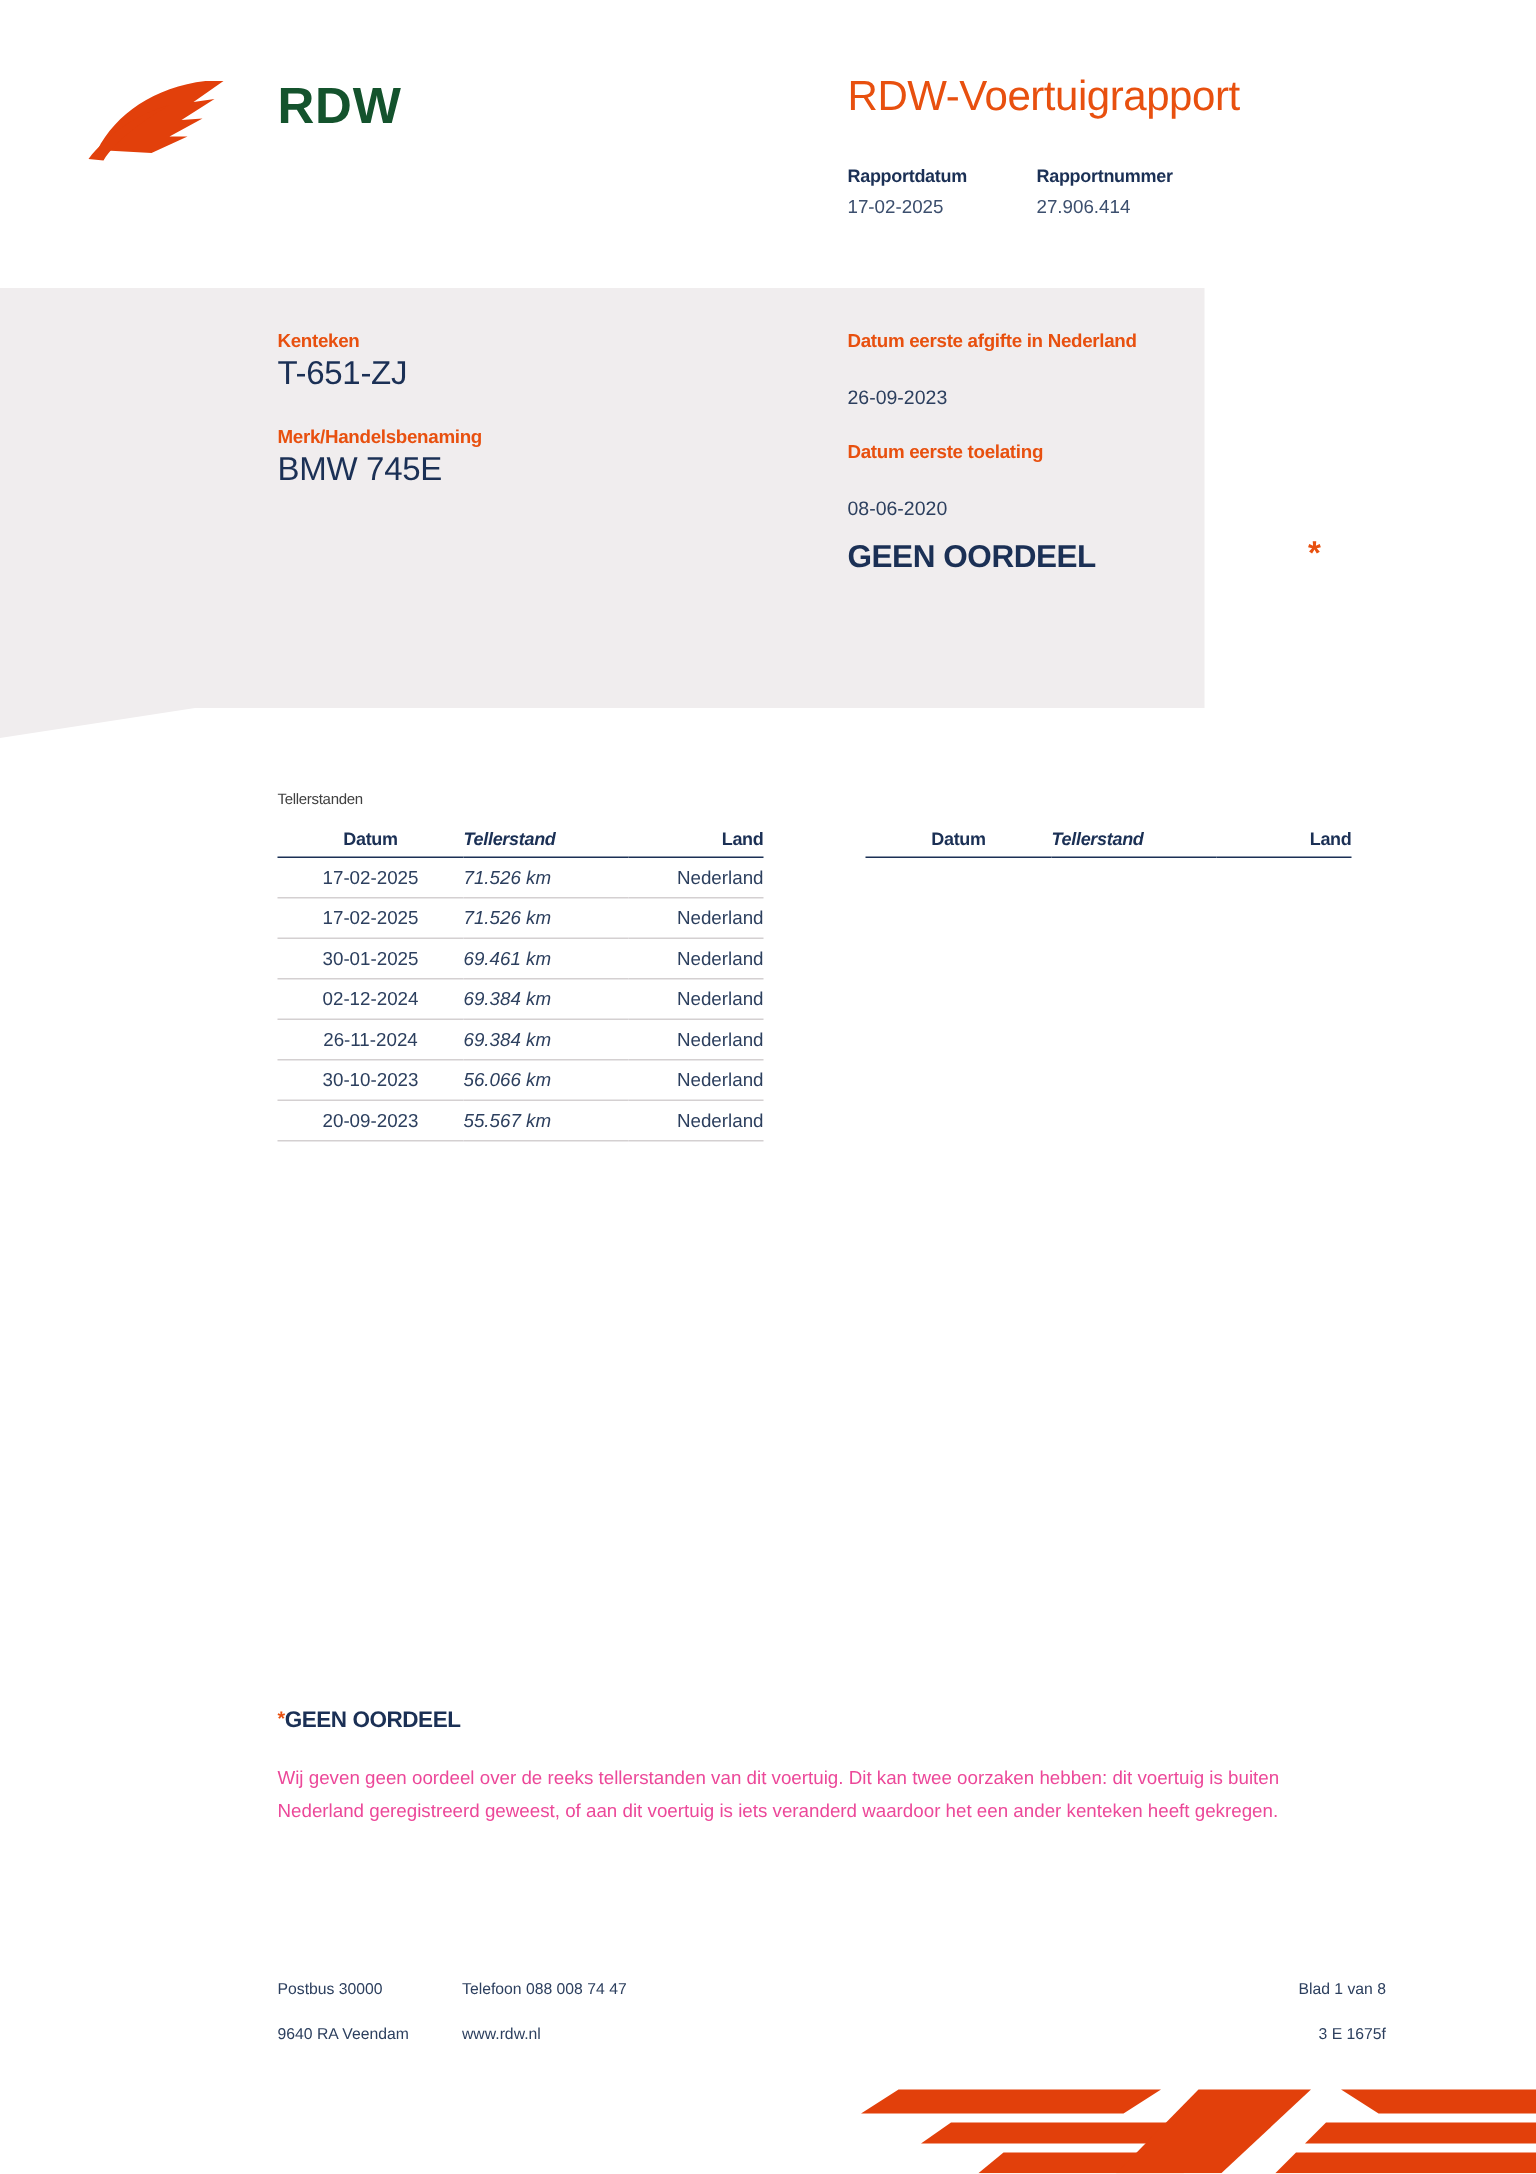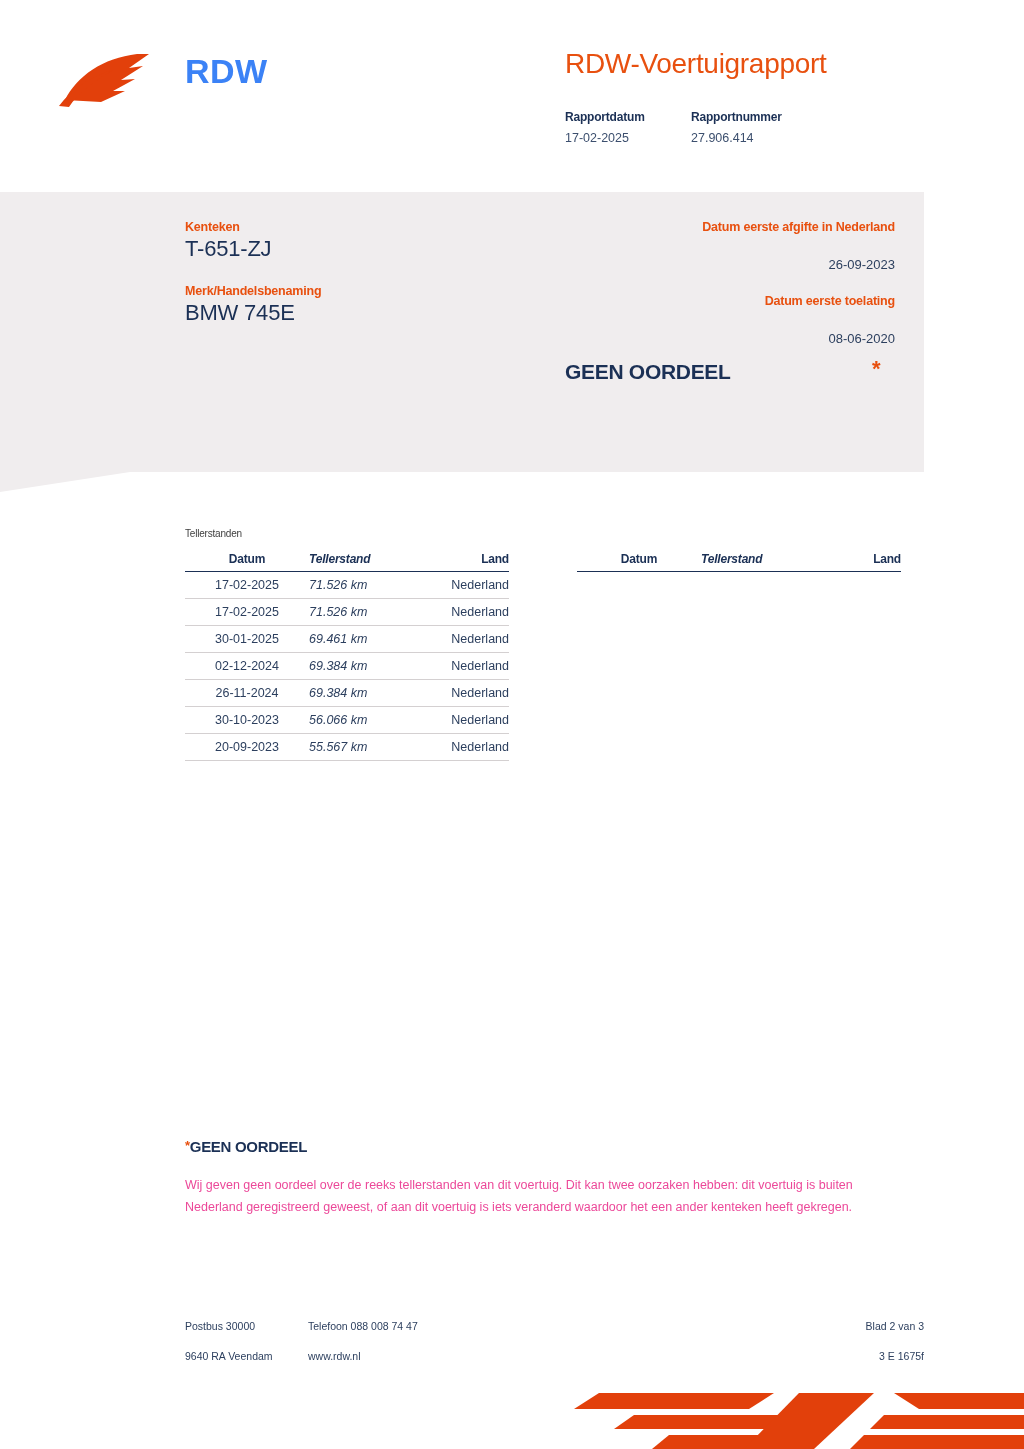--- a/index.html
+++ b/index.html
@@ -43,7 +43,7 @@
     font-size: 34px;
     font-weight: bold;
     letter-spacing: 0.5px;
-    color: #3b82f6;
+    color: #14532d;
     font-family: "Liberation Sans", sans-serif;
   }
   .report-title {

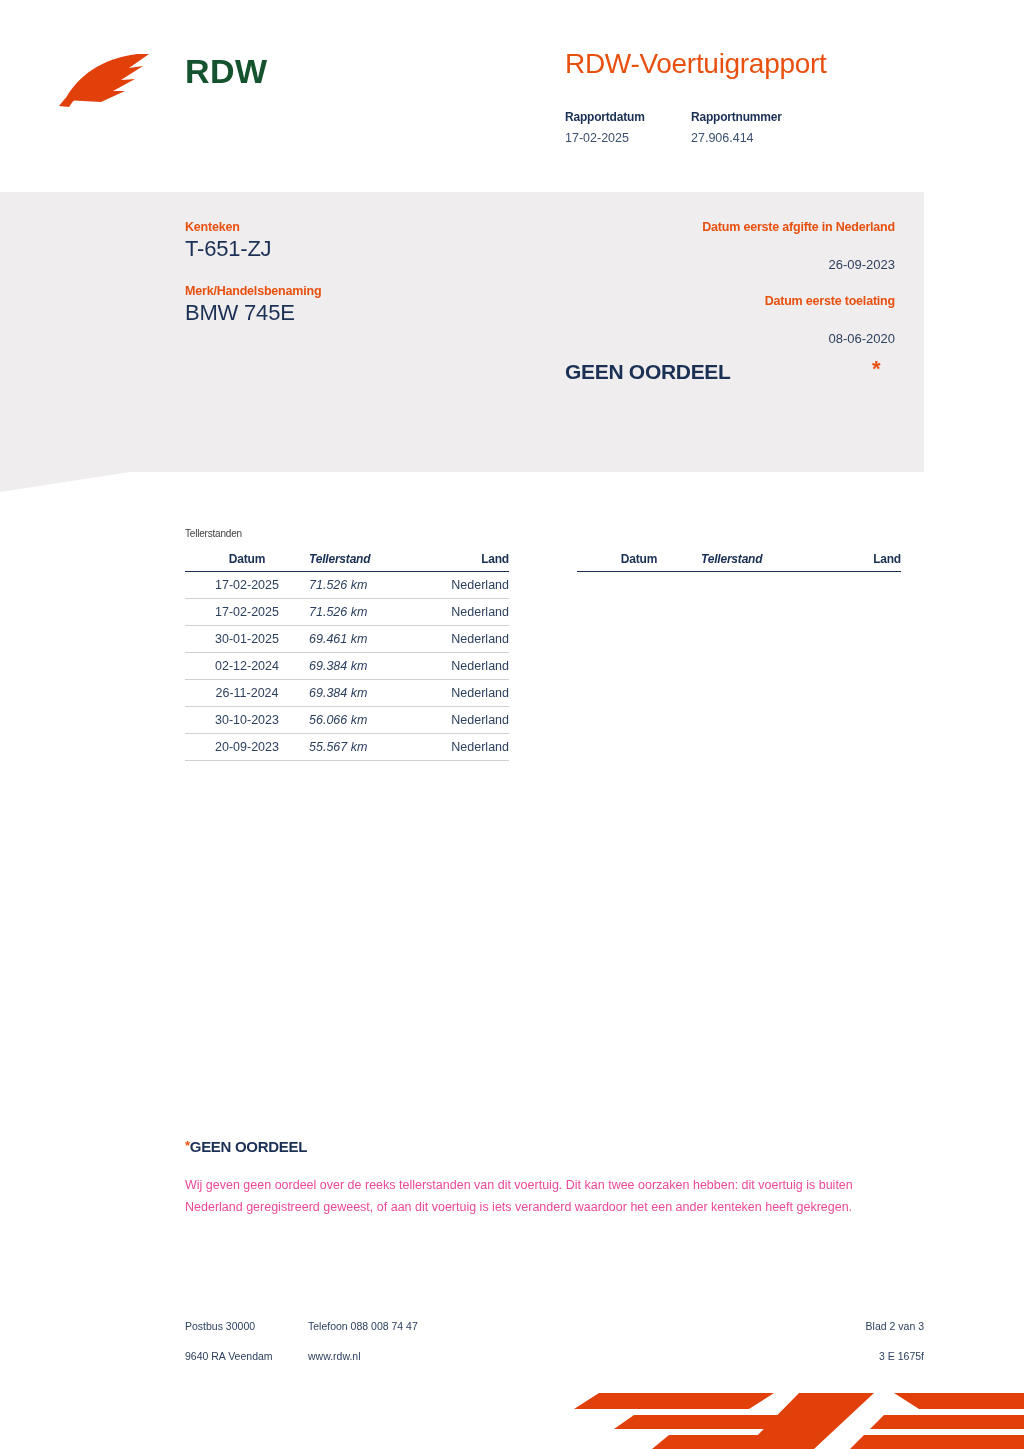--- a/index.html
+++ b/index.html
@@ -84,7 +84,7 @@
     position: absolute;
     left: 0;
     top: 192px;
-    width: 924px;
+    width: 803px;
     height: 280px;
     background: #f0edee;
   }

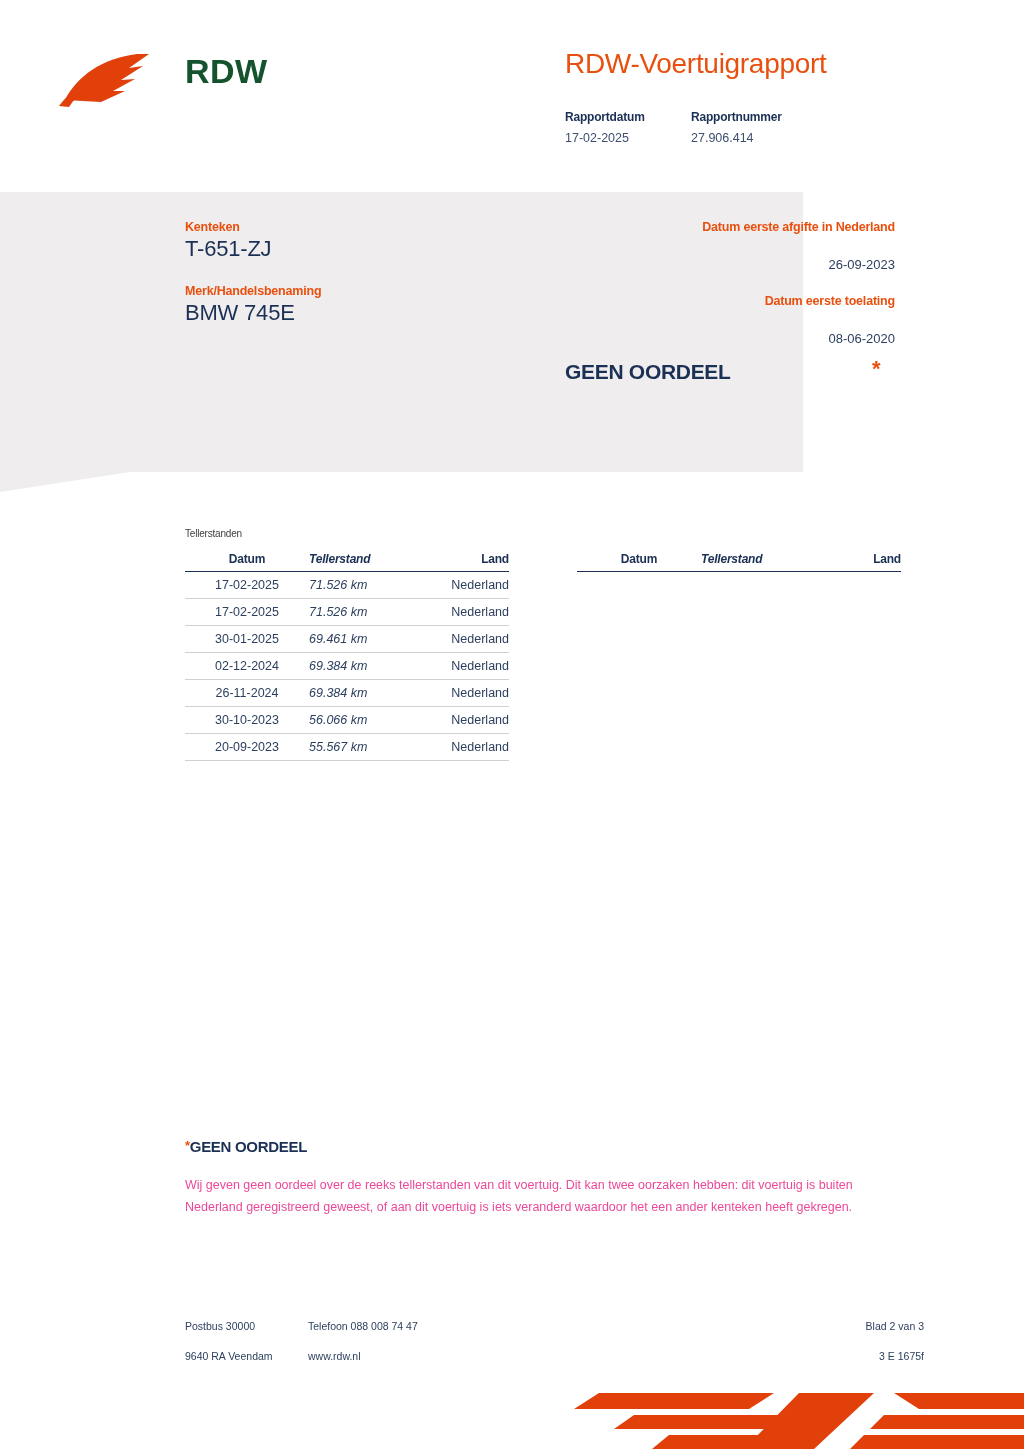--- a/index.html
+++ b/index.html
@@ -125,7 +125,6 @@
     left: 565px;
     top: 28px;
     width: 330px;
-    text-align: right;
   }
   .gap-block { margin-top: 22px; }
   .odo-block {

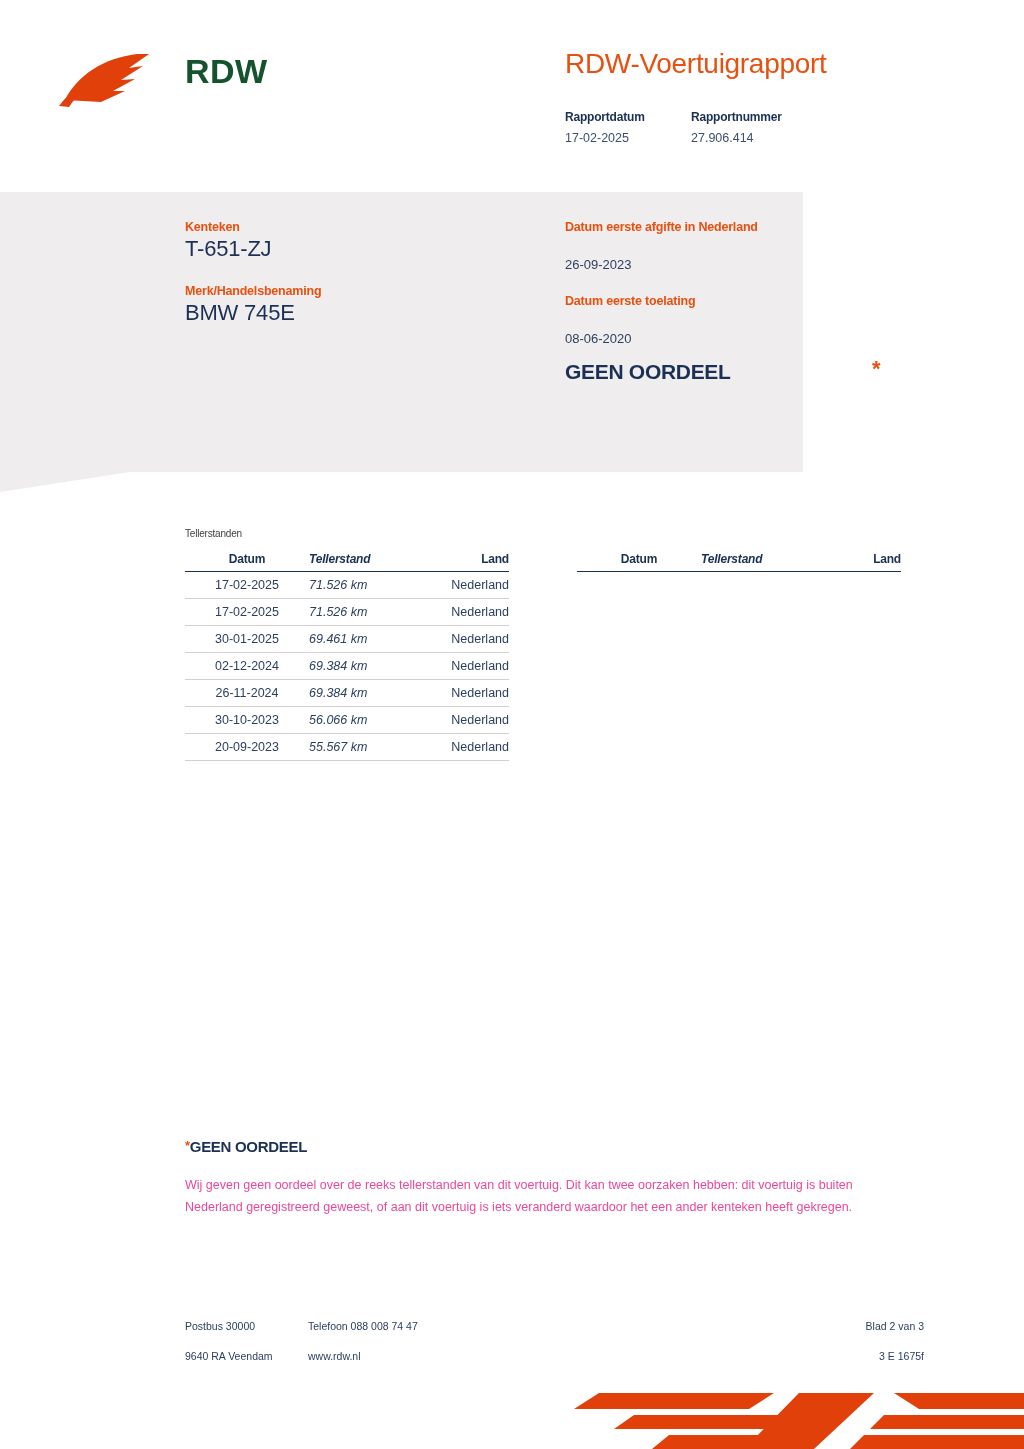--- a/index.html
+++ b/index.html
@@ -365,7 +365,7 @@
   <div class="row">
     <span class="f-col1">Postbus 30000</span>
     <span class="f-col2">Telefoon 088 008 74 47</span>
-    <span class="f-col3">Blad 2 van 3</span>
+    <span class="f-col3">Blad 1 van 8</span>
   </div>
   <div class="row">
     <span class="f-col1">9640 RA Veendam</span>

